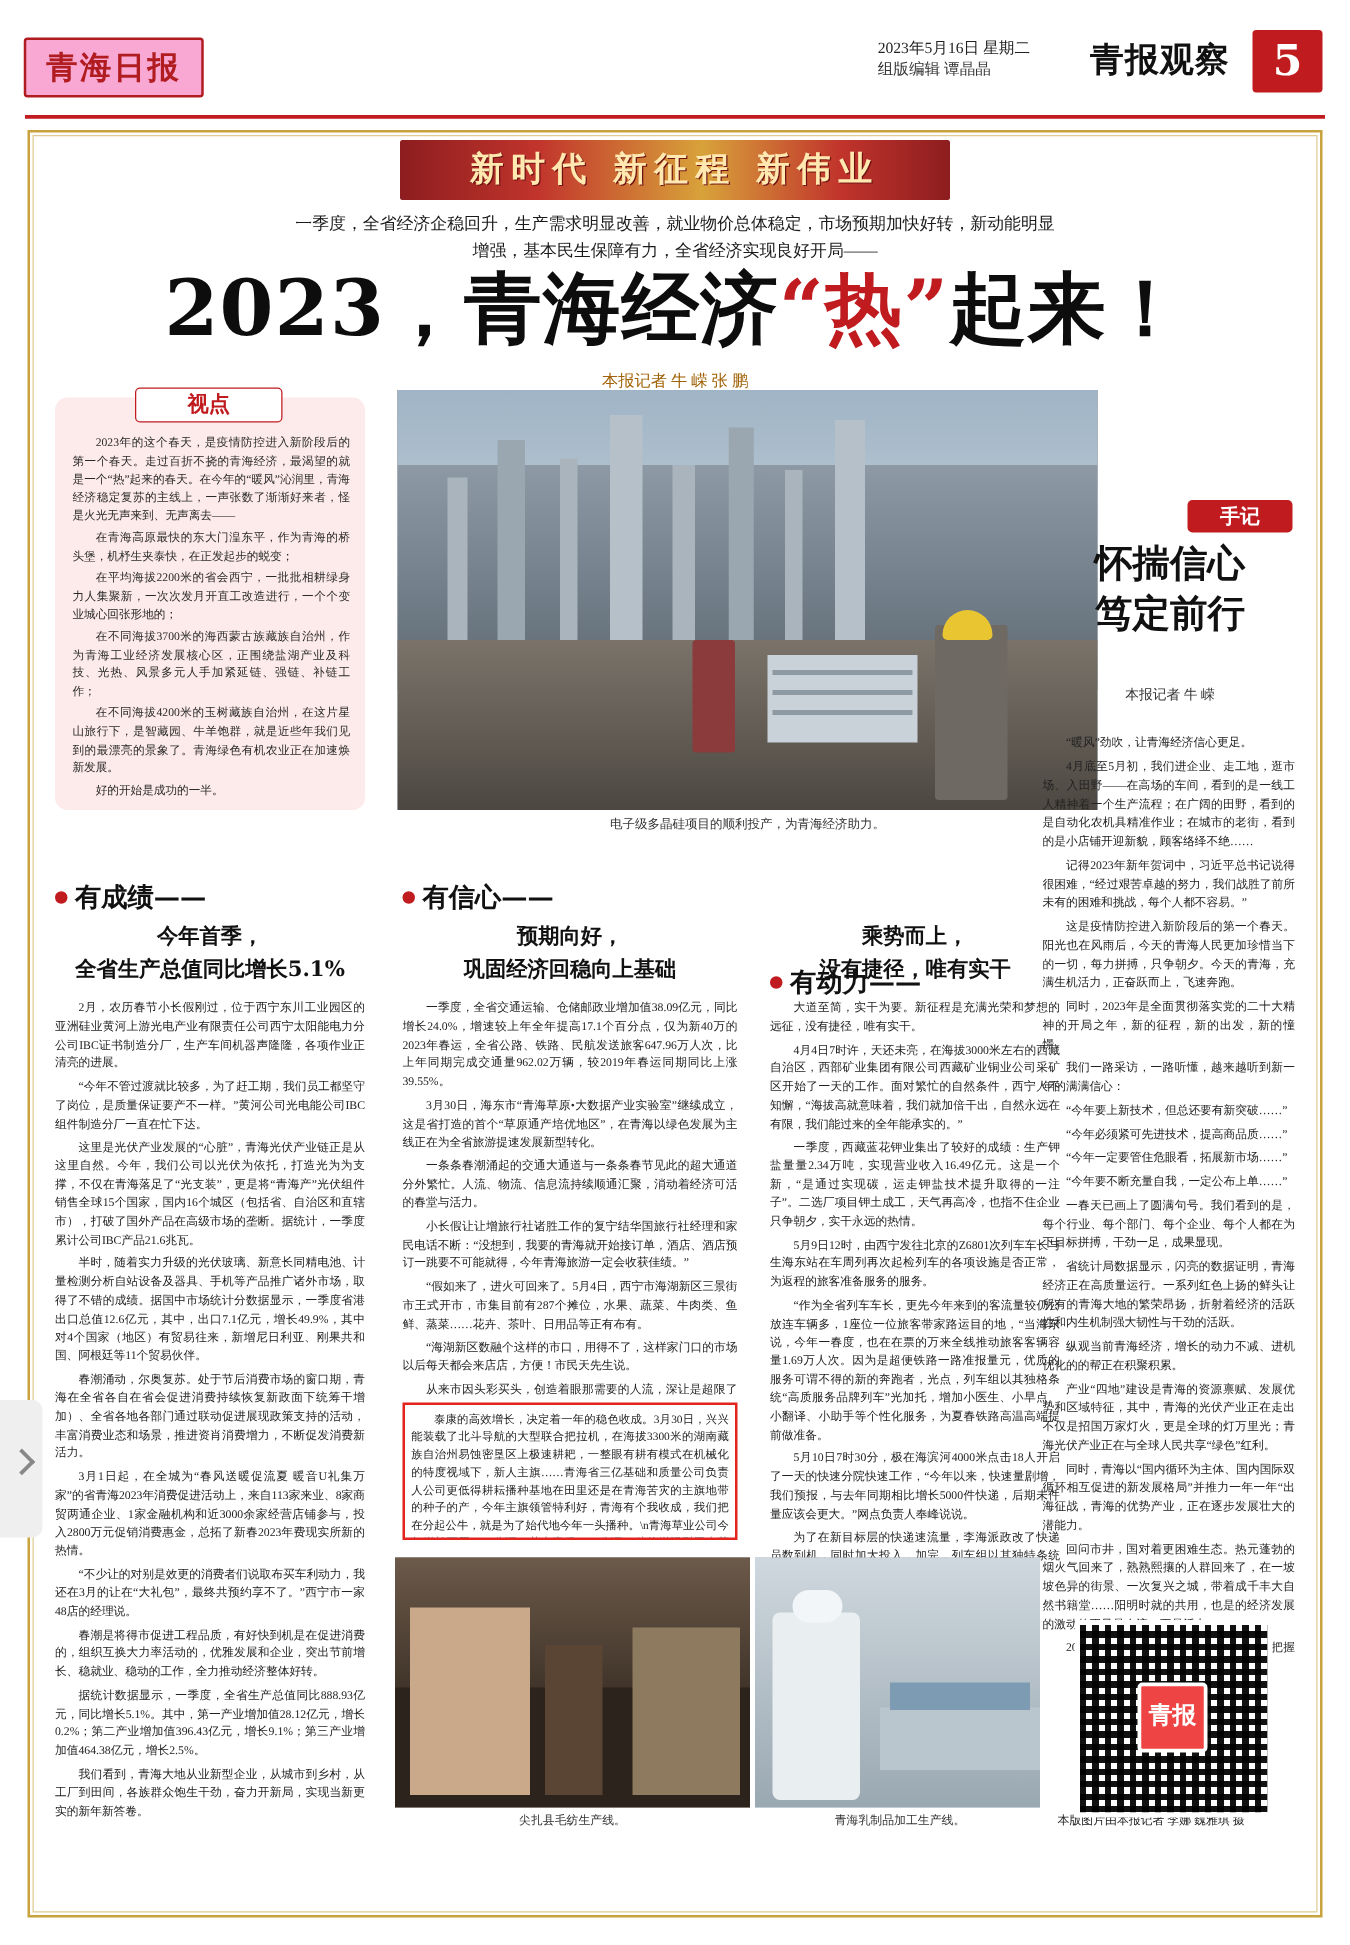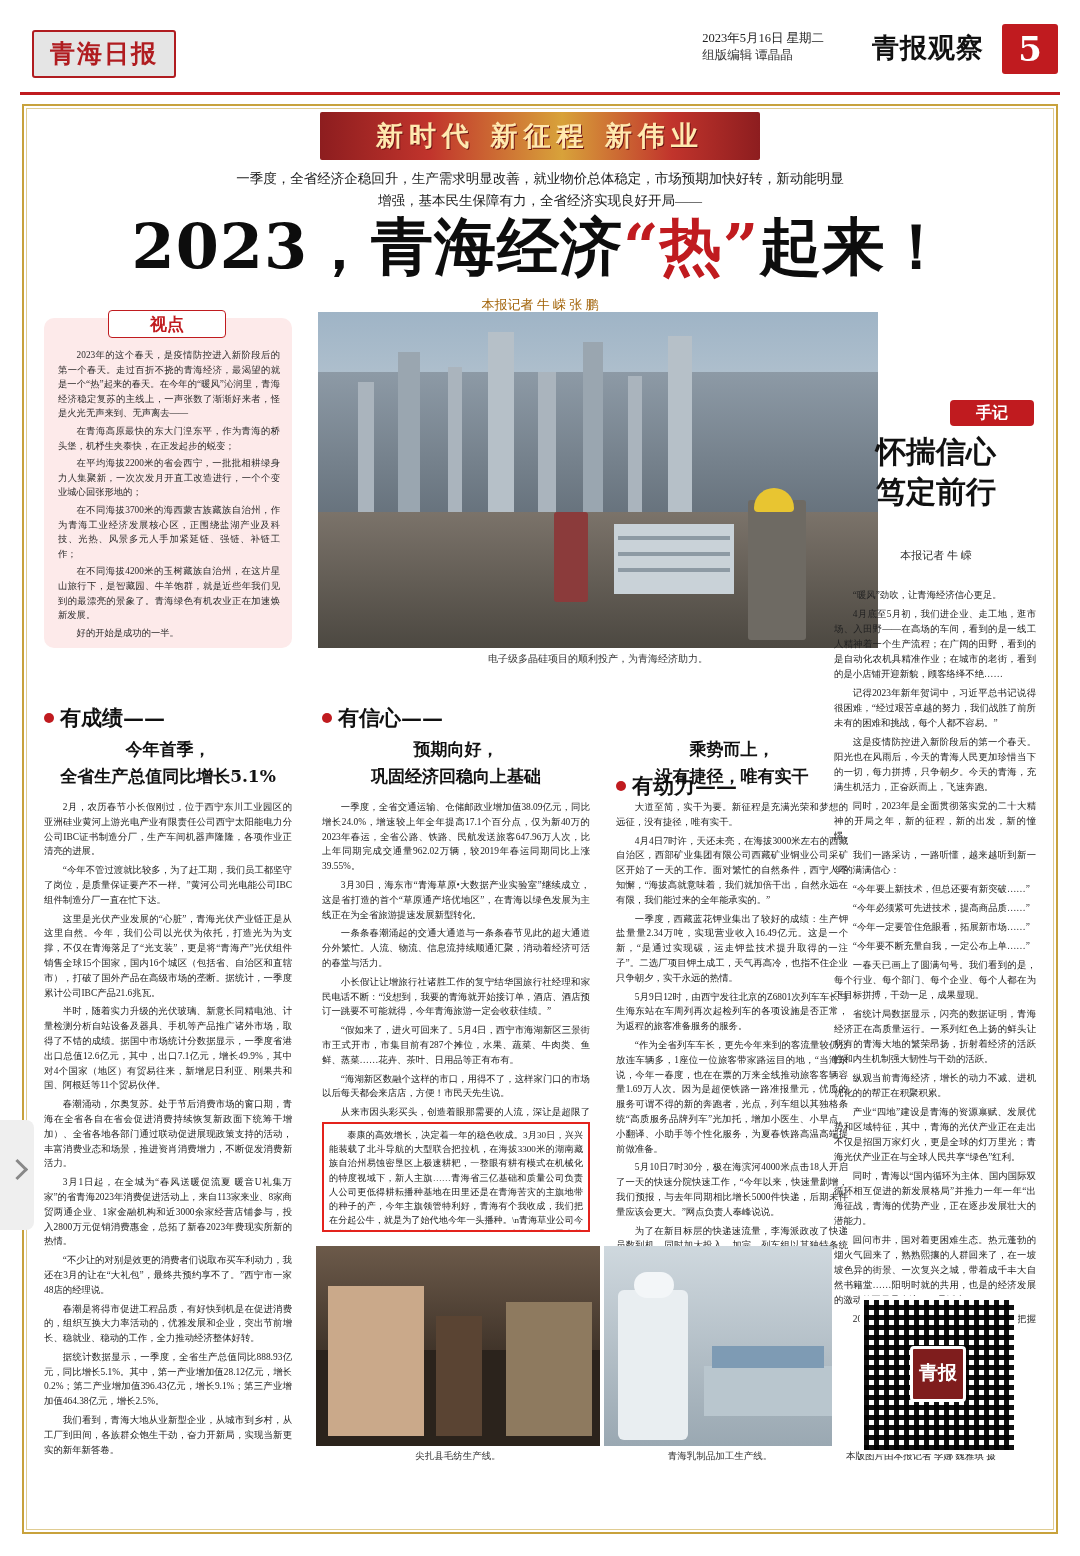--- a/index.html
+++ b/index.html
@@ -8,8 +8,8 @@
 
   
   .masthead{position:absolute;left:0;top:0;width:1080px;height:94px;}
-  .masthead-logo{position:absolute;left:32px;top:30px;width:140px;height:44px;border:2px solid #b01c20;color:#b01c20;
-    font-family:"DejaVu Serif",serif;font-weight:bold;font-size:25px;letter-spacing:2px;text-align:center;line-height:44px;border-radius:3px;background:#e5e5e5;}
+  .masthead-logo{position:absolute;left:19px;top:30px;width:140px;height:44px;border:2px solid #b01c20;color:#b01c20;
+    font-family:"DejaVu Serif",serif;font-weight:bold;font-size:25px;letter-spacing:2px;text-align:center;line-height:44px;border-radius:3px;background:#f9a8d4;}
   .mh-date{position:absolute;right:256px;top:30px;text-align:left;font-size:12.5px;color:#222;line-height:17px;}
   .mh-date .l2{color:#333;}
   .mh-section{position:absolute;right:96px;top:30px;font-size:27px;font-weight:bold;color:#111;font-family:"DejaVu Serif",serif;letter-spacing:1px;}

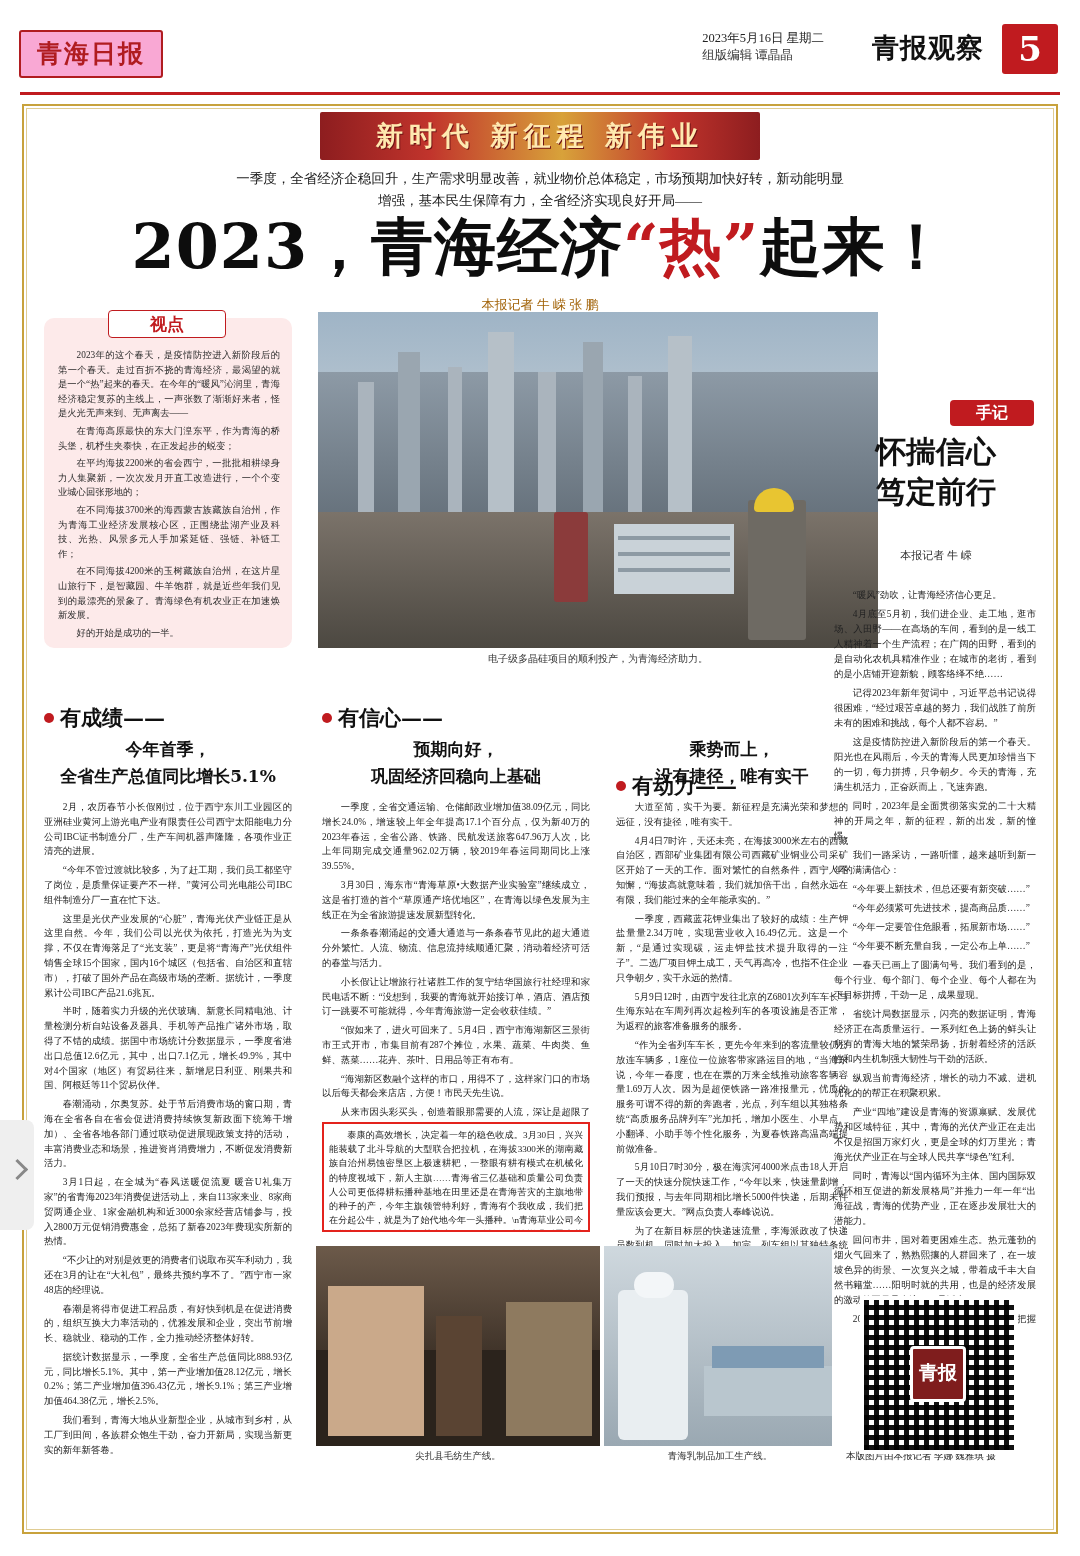--- a/index.html
+++ b/index.html
@@ -87,7 +87,7 @@
     repeating-linear-gradient(90deg,#111 0 5px,#fff 5px 10px),
     repeating-linear-gradient(0deg,#111 0 5px,transparent 5px 10px);
     background-blend-mode:multiply;border:4px solid #fff;}
-  .qr-center{position:absolute;left:910px;top:1346px;width:50px;height:50px;background:#7f1d1d;border:3px solid #fff;border-radius:4px;
+  .qr-center{position:absolute;left:910px;top:1346px;width:50px;height:50px;background:#ef4444;border:3px solid #fff;border-radius:4px;
     color:#fff;font-family:"DejaVu Serif",serif;font-weight:bold;font-size:19px;text-align:center;line-height:46px;}
 
   .arrow-left{position:absolute;left:0px;top:1120px;width:34px;height:110px;background:#efefef;border-radius:0 8px 8px 0;}

